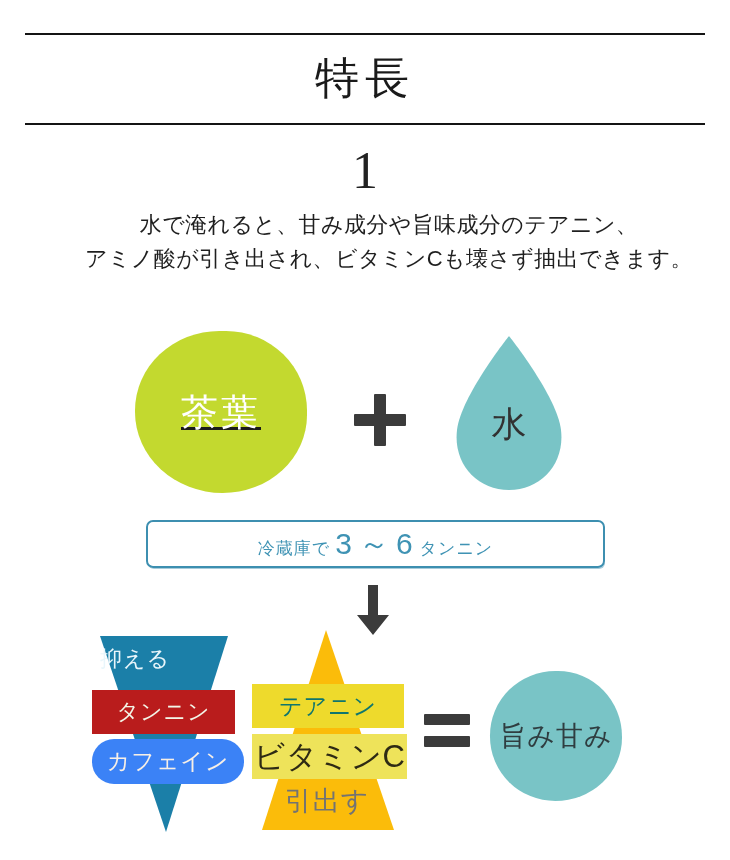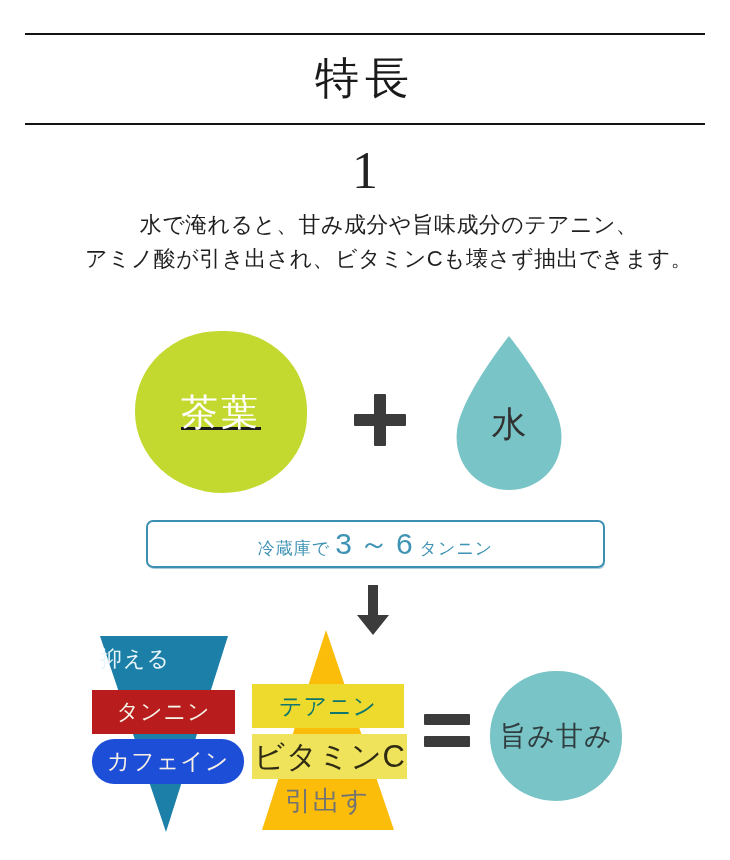--- a/index.html
+++ b/index.html
@@ -233,7 +233,7 @@
     top: 739px;
     width: 152px;
     height: 45px;
-    background: #1d4ed8;
+    background: #3b82f6;
     color: #f7efe6;
     font-size: 23px;
     letter-spacing: 1px;

